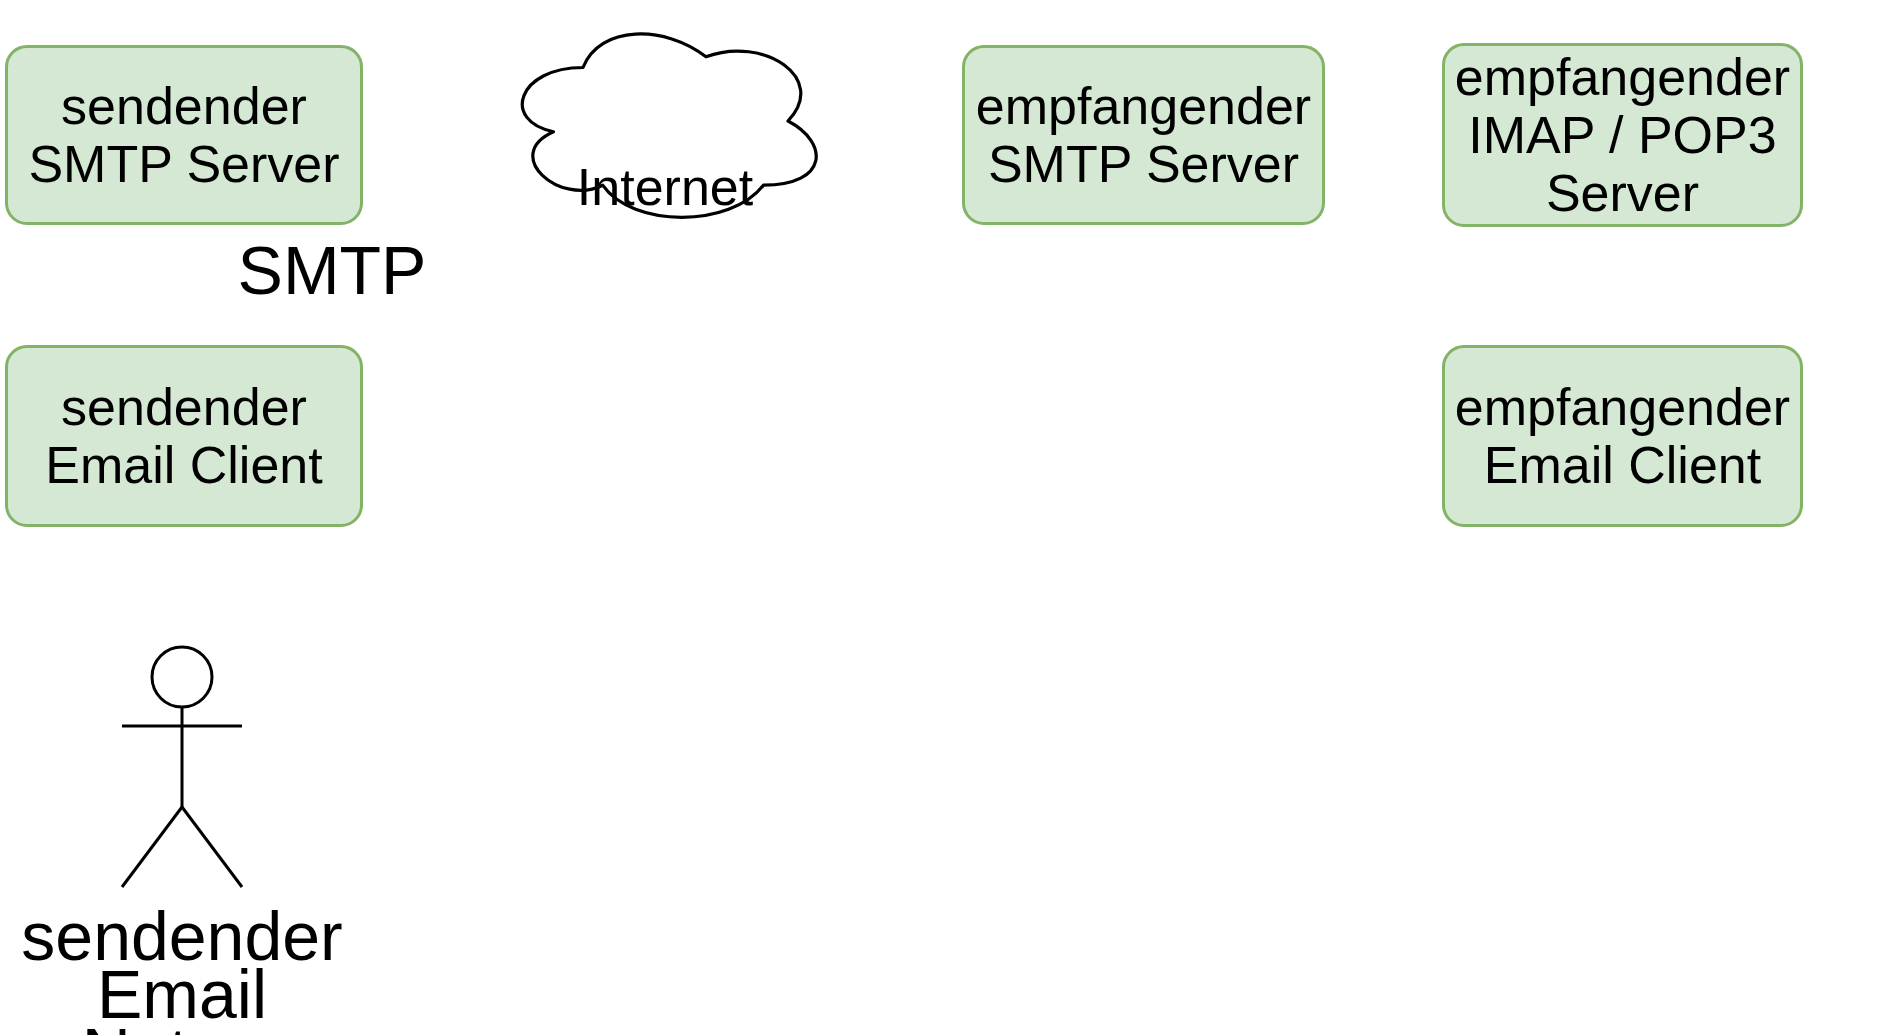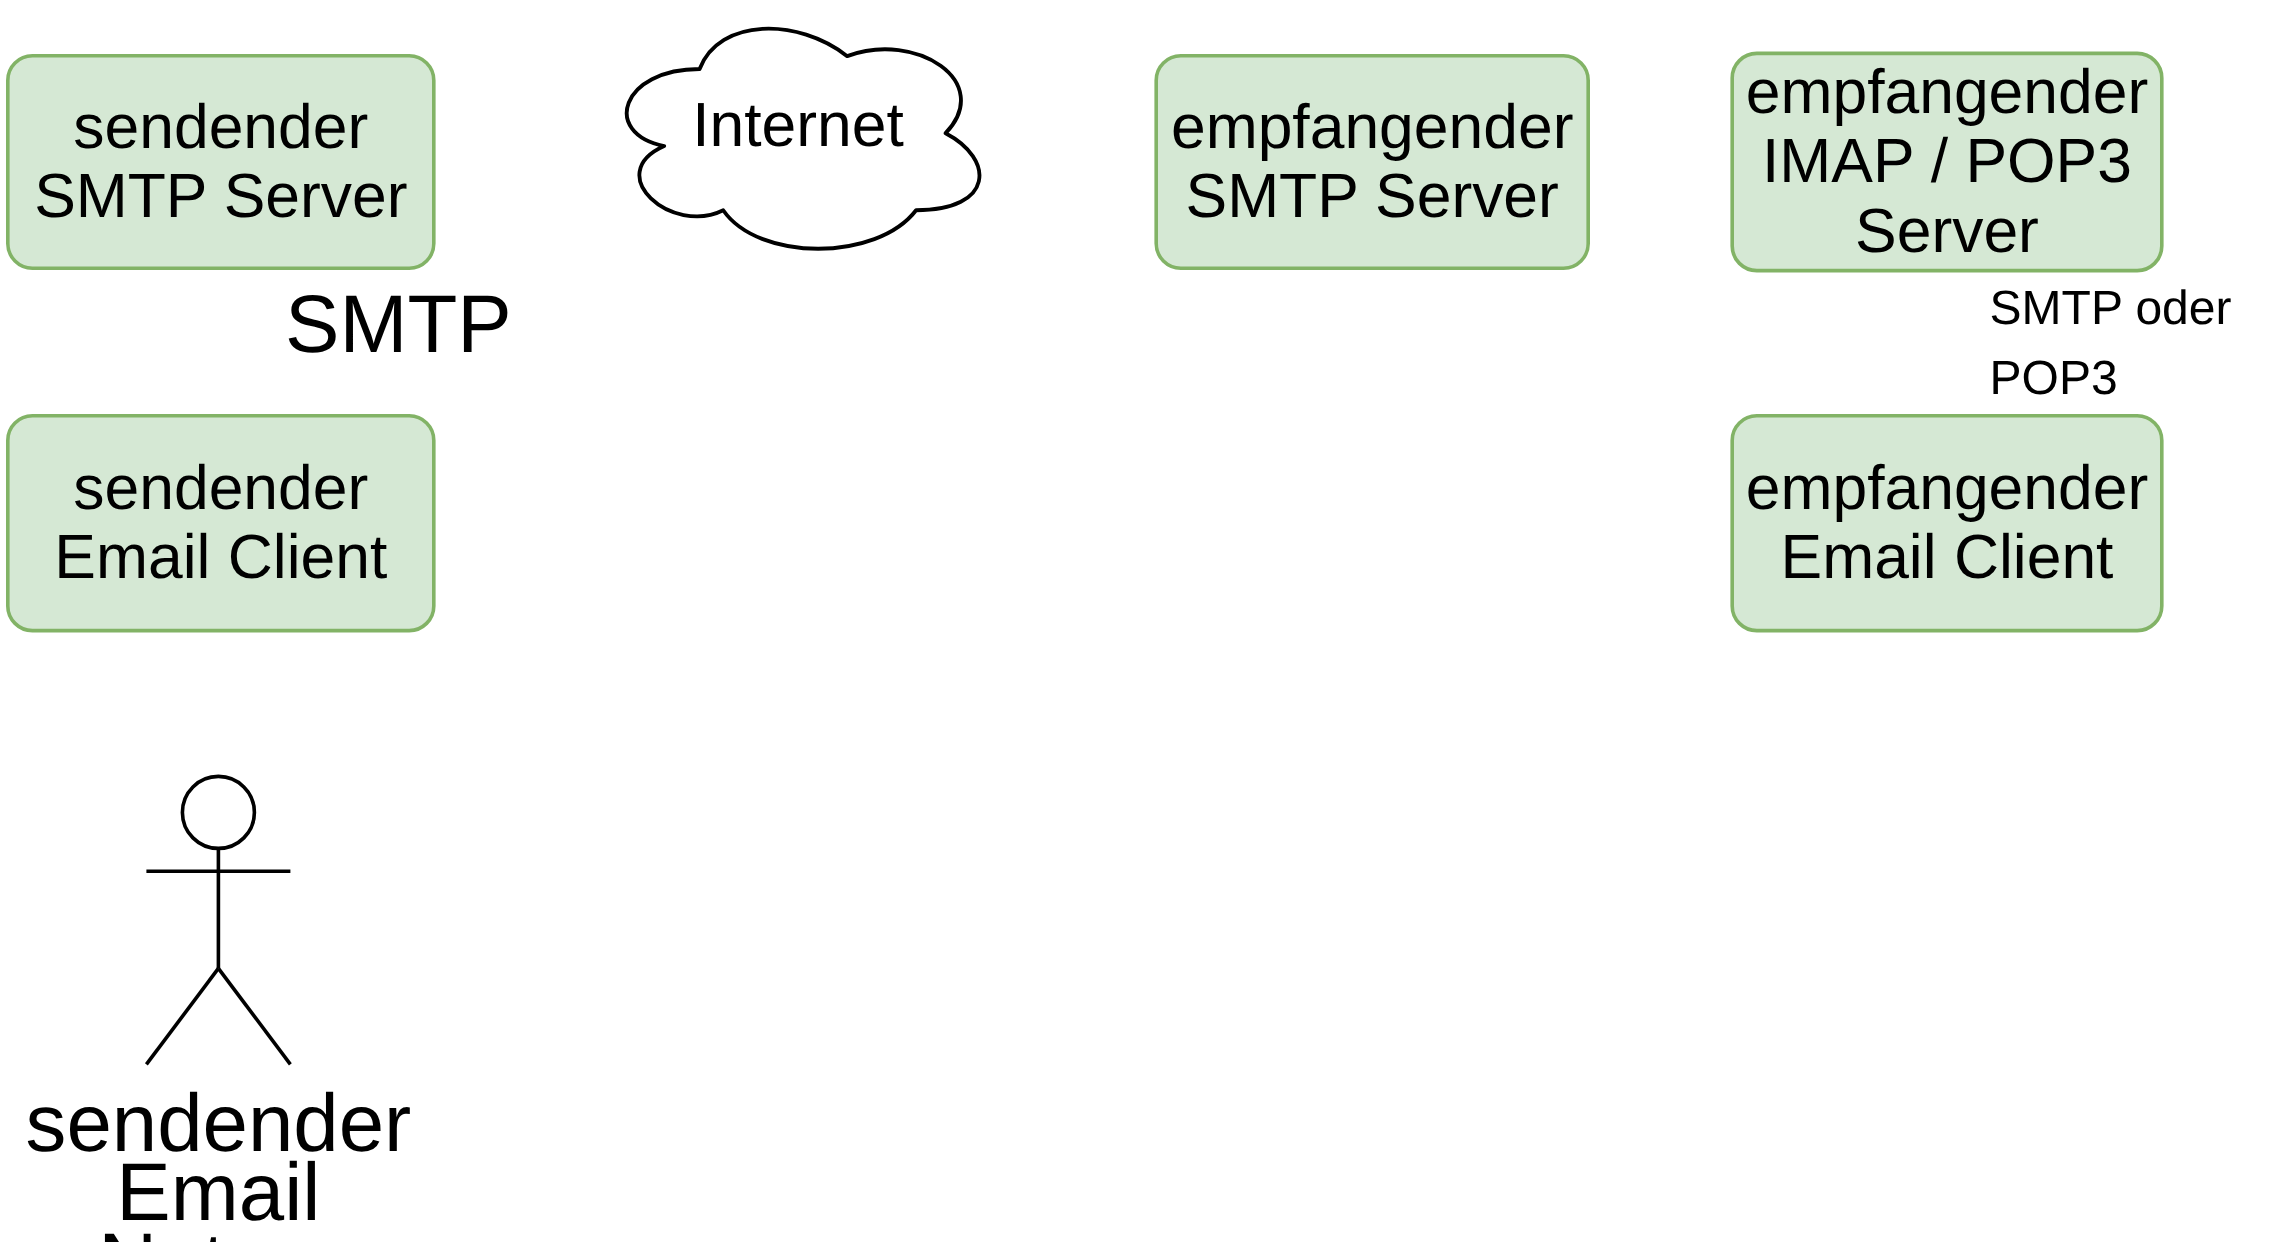--- a/index.html
+++ b/index.html
@@ -55,10 +55,10 @@
   }
   .cloud-wrap {
     position: absolute;
-    left: 501px; top: 4px;
+    left: 501px; top: 14px;
     width: 328px; height: 214px;
     display: flex;
-    align-items: center;
+    align-items: flex-end;
     justify-content: center;
   }
   .cloud-wrap svg {

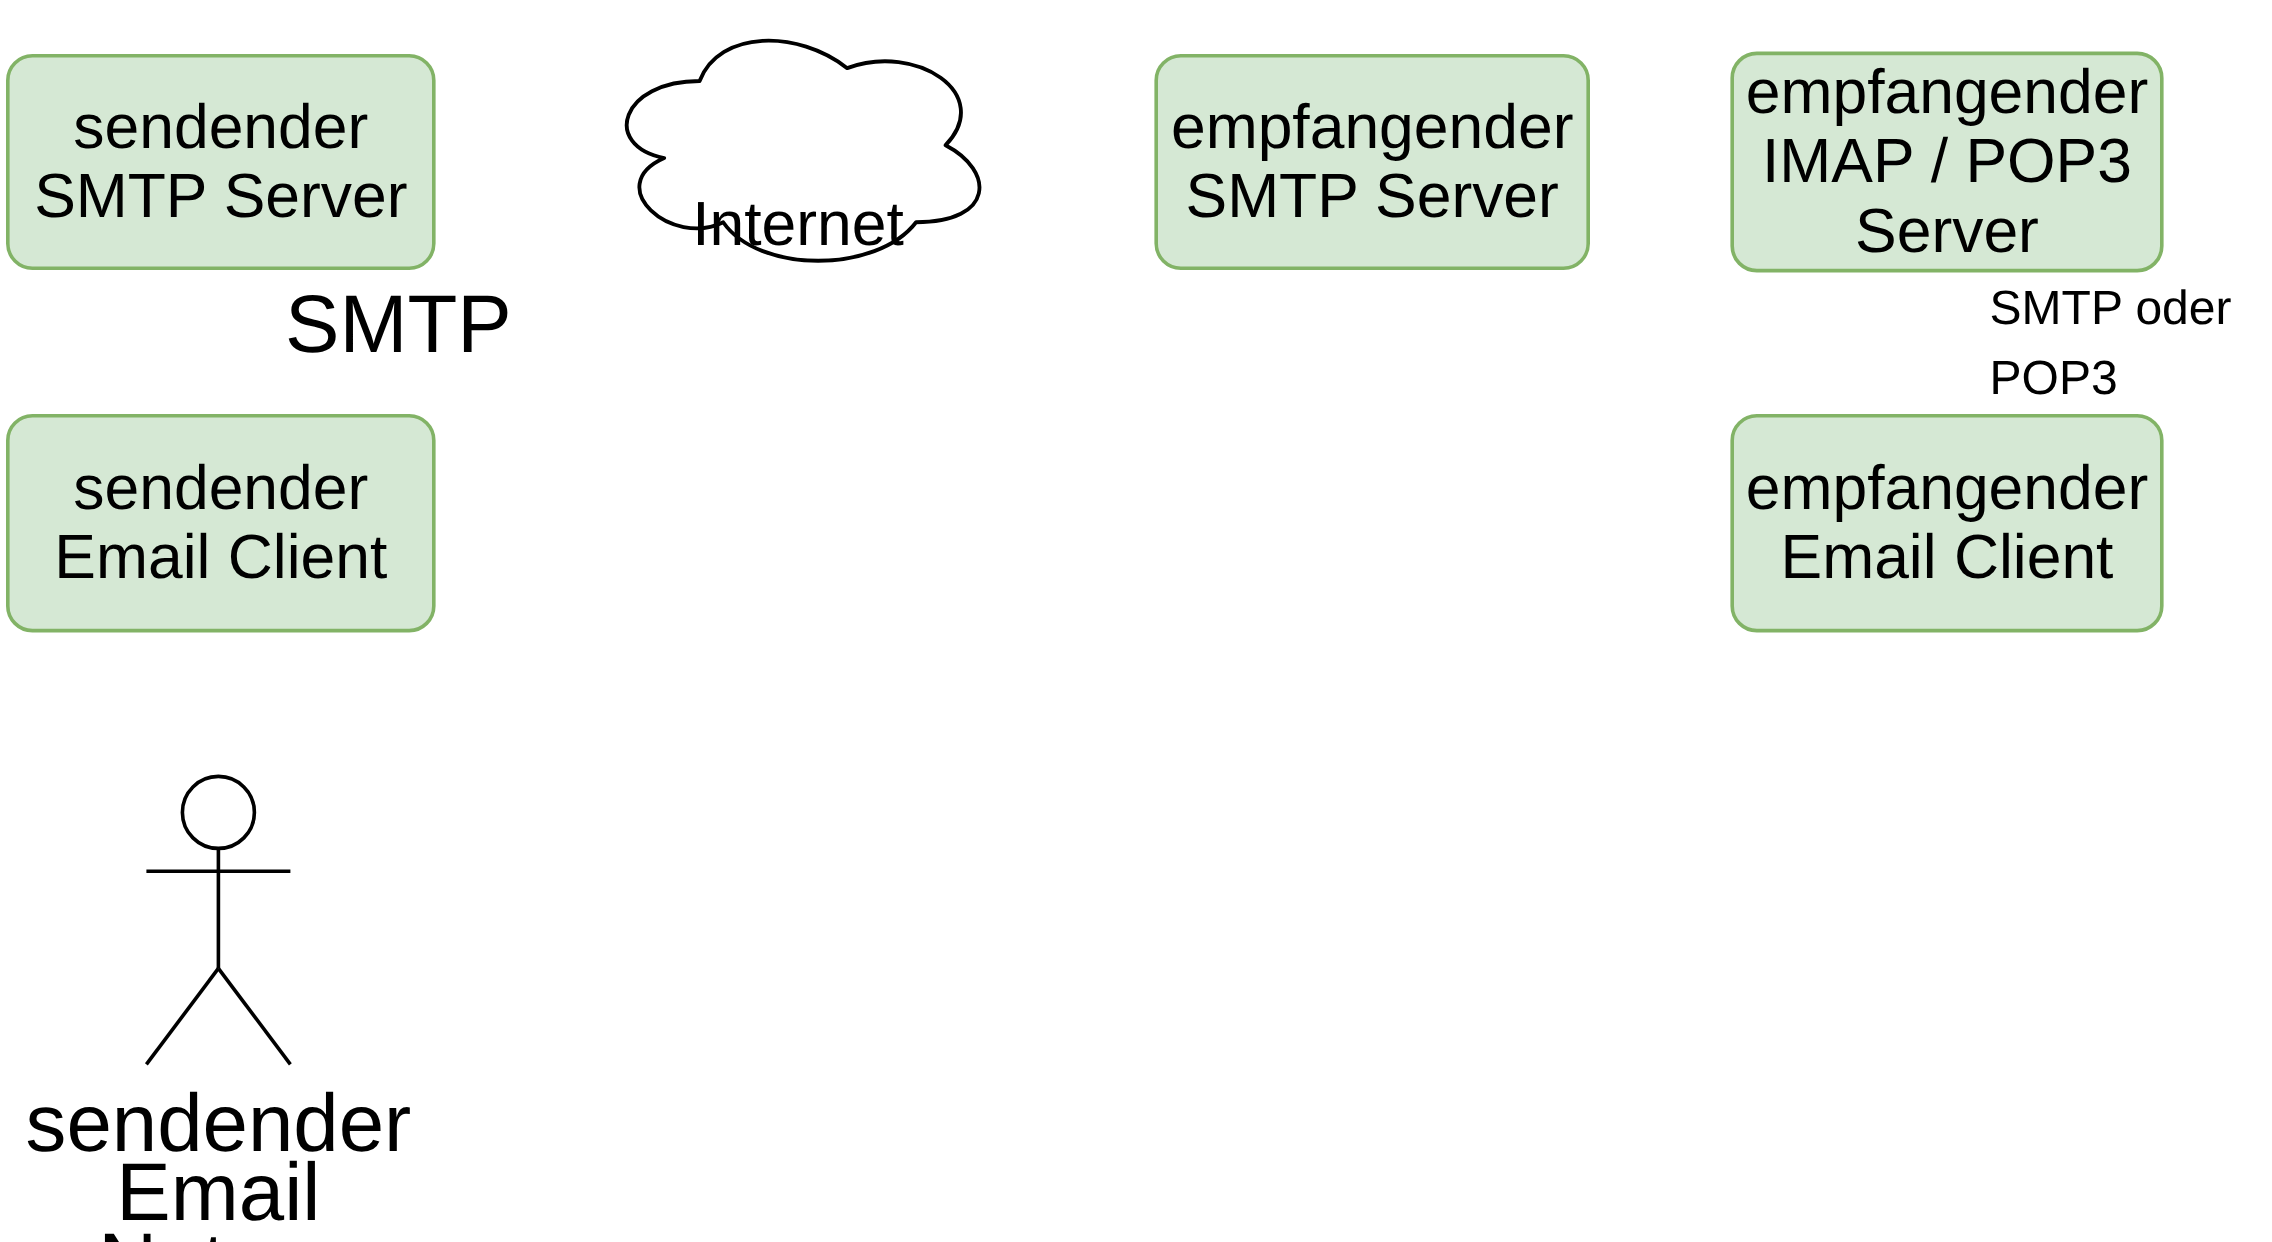--- a/index.html
+++ b/index.html
@@ -121,8 +121,6 @@
 
   <div class="free-label big" id="label-smtp">SMTP</div>
 
-  <div class="free-label small" id="label-smtp-pop3">SMTP oder
-POP3</div>
 
   <div class="node" id="node-sender-client">
     <span class="node-label">sendender

